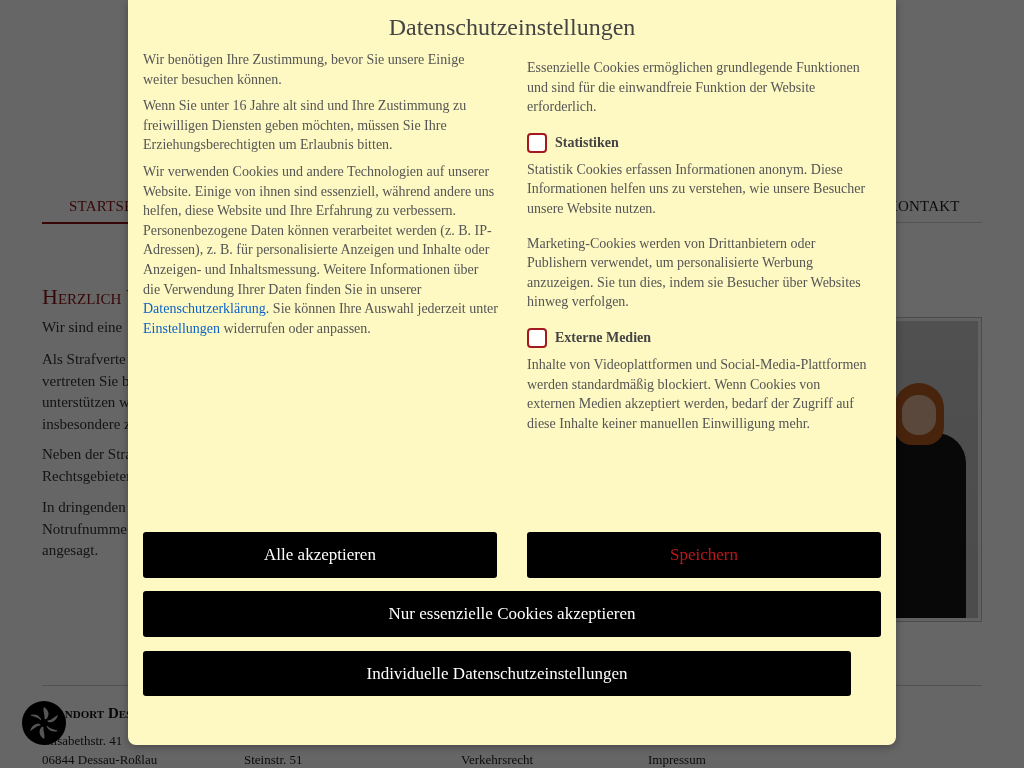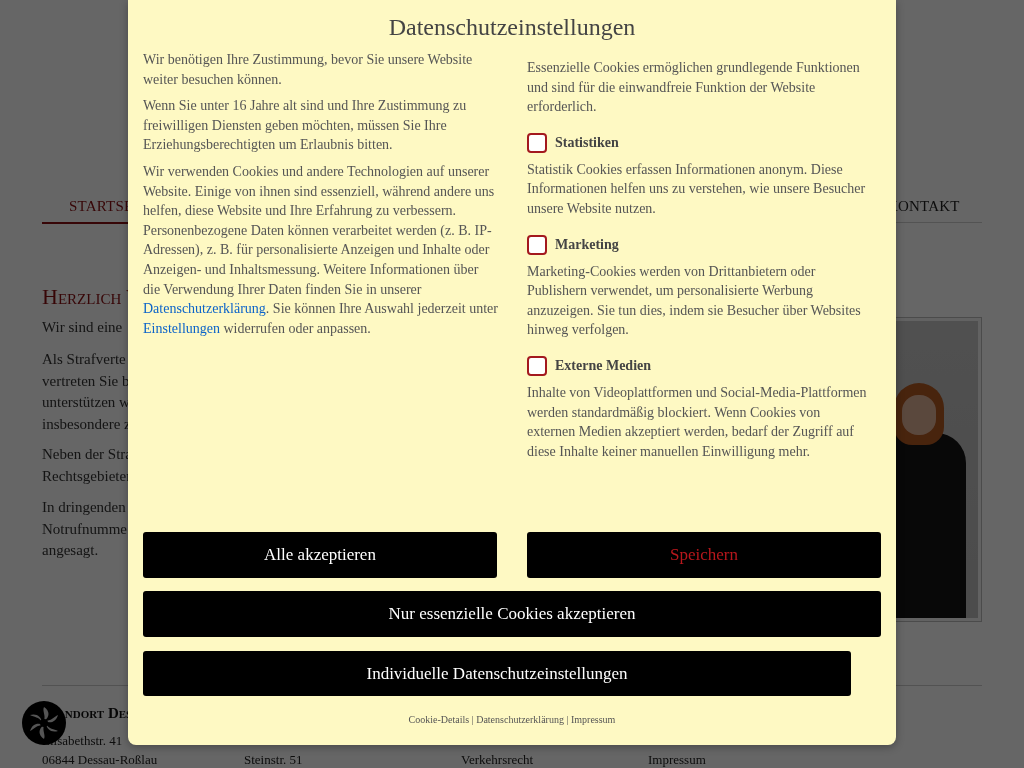--- a/index.html
+++ b/index.html
@@ -173,7 +173,7 @@
   <h1 class="modal-title">Datenschutzeinstellungen</h1>
 
   <div class="col-left">
-    <p>Wir benötigen Ihre Zustimmung, bevor Sie unsere Website weiter besuchen können.</p>
+    <p>Wir benötigen Ihre Zustimmung, bevor Sie unsere Einige weiter besuchen können.</p>
     <p>Wenn Sie unter 16 Jahre alt sind und Ihre Zustimmung zu freiwilligen Diensten geben möchten, müssen Sie Ihre Erziehungsberechtigten um Erlaubnis bitten.</p>
     <p><span>Wir verwenden Cookies und andere Technologien auf unserer Website. Einige von ihnen sind essenziell, während andere uns helfen, diese Website und Ihre Erfahrung zu verbessern. Personenbezogene Daten können verarbeitet werden (z. B. IP-Adressen), z. B. für personalisierte Anzeigen und Inhalte oder Anzeigen- und Inhaltsmessung. Weitere Informationen über die Verwendung Ihrer Daten finden Sie in unserer </span><a>Datenschutzerklärung</a><span>. Sie können Ihre Auswahl jederzeit unter </span><a>Einstellungen</a><span> widerrufen oder anpassen.</span></p>
   </div>

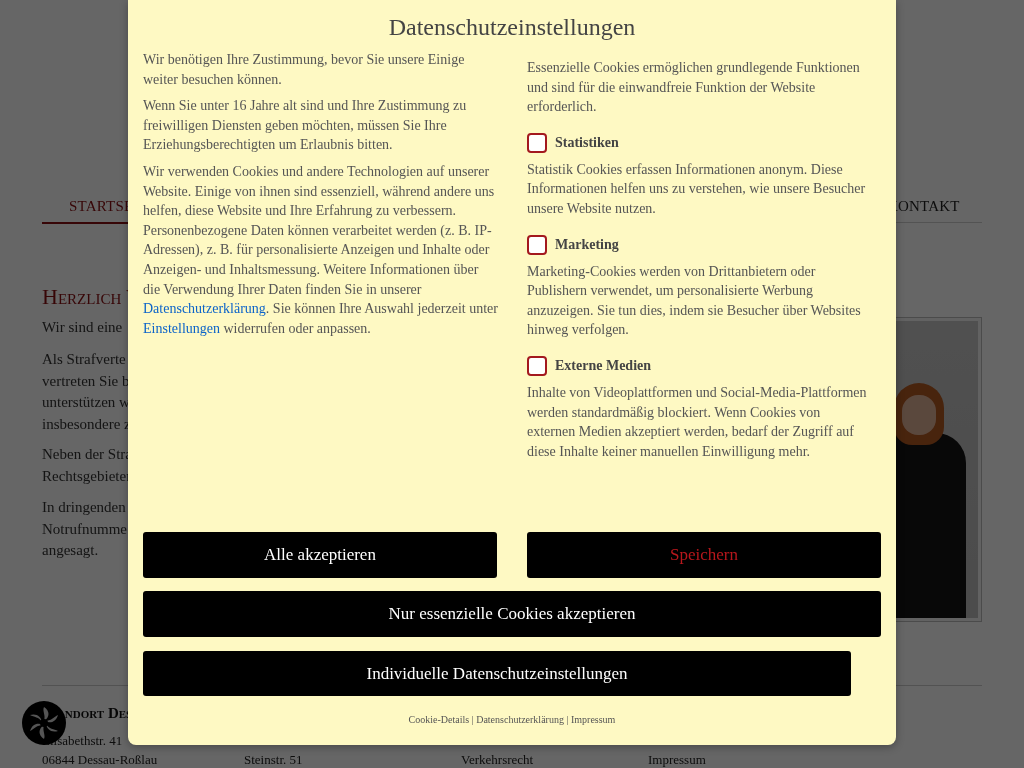--- a/index.html
+++ b/index.html
@@ -190,10 +190,6 @@
       <div class="cat-desc">Statistik Cookies erfassen Informationen anonym. Diese Informationen helfen uns zu verstehen, wie unsere Besucher unsere Website nutzen.</div>
     </div>
     <div class="cat">
-      <div class="cat-head">
-        <span class="checkbox"></span>
-        <span class="cat-label">Marketing</span>
-      </div>
       <div class="cat-desc">Marketing-Cookies werden von Drittanbietern oder Publishern verwendet, um personalisierte Werbung anzuzeigen. Sie tun dies, indem sie Besucher über Websites hinweg verfolgen.</div>
     </div>
     <div class="cat">

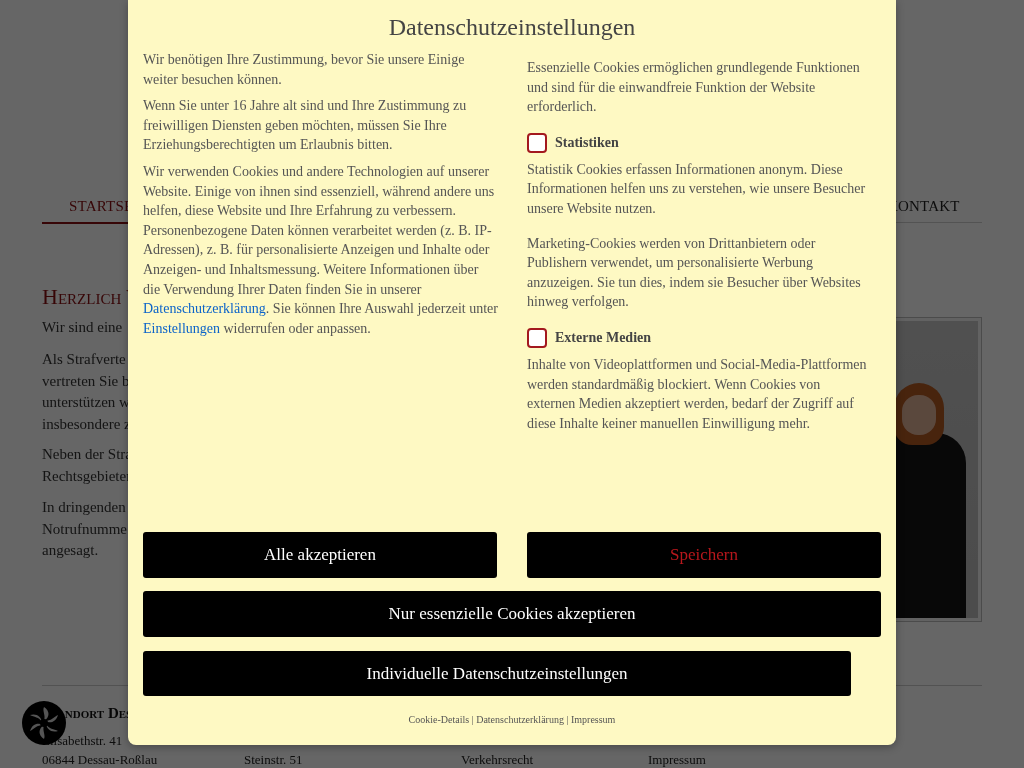--- a/index.html
+++ b/index.html
@@ -206,9 +206,6 @@
   <button class="btn" style="left:15px; top:591px; width:738px; height:46px;">Nur essenzielle Cookies akzeptieren</button>
   <button class="btn" style="left:15px; top:651px; width:708px; height:45px;">Individuelle Datenschutzeinstellungen</button>
 
-  <div class="modal-footer">
-    <span class="link">Cookie-Details</span><span> | </span><span class="link">Datenschutzerklärung</span><span> | </span><span class="link">Impressum</span>
-  </div>
 </div>
 
 </body></html>

